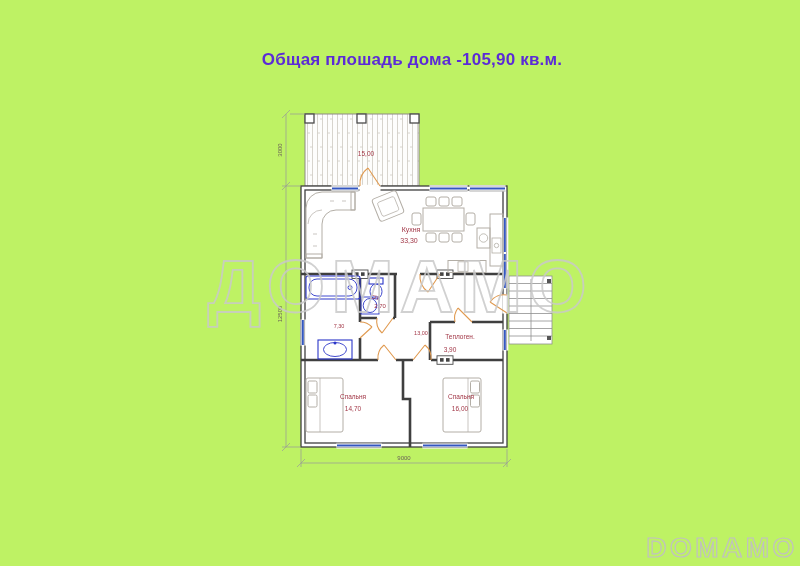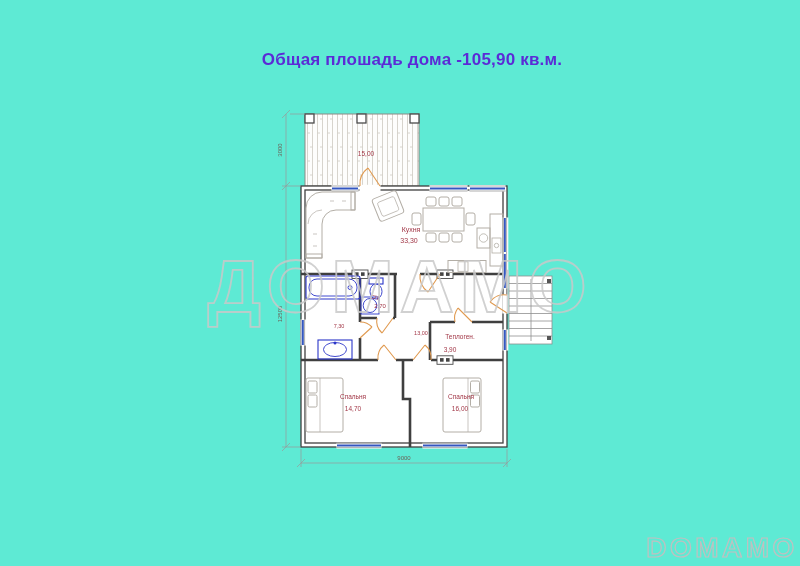--- a/index.html
+++ b/index.html
@@ -3,7 +3,7 @@
 <meta charset="utf-8">
 <style>
   html,body{margin:0;padding:0;background:#ffffff;width:800px;height:566px;overflow:hidden;}
-  .page{position:relative;width:800px;height:566px;background:#5eead4;font-family:"Liberation Sans",sans-serif;}
+  .page{position:relative;width:800px;height:566px;background:#bef264;font-family:"Liberation Sans",sans-serif;}
   .title{position:absolute;top:50px;left:0;width:800px;text-align:center;padding-left:24px;box-sizing:border-box;
          color:#5b2bd6;font-size:17px;font-weight:700;letter-spacing:.2px;}
   svg{position:absolute;top:0;left:0;}

